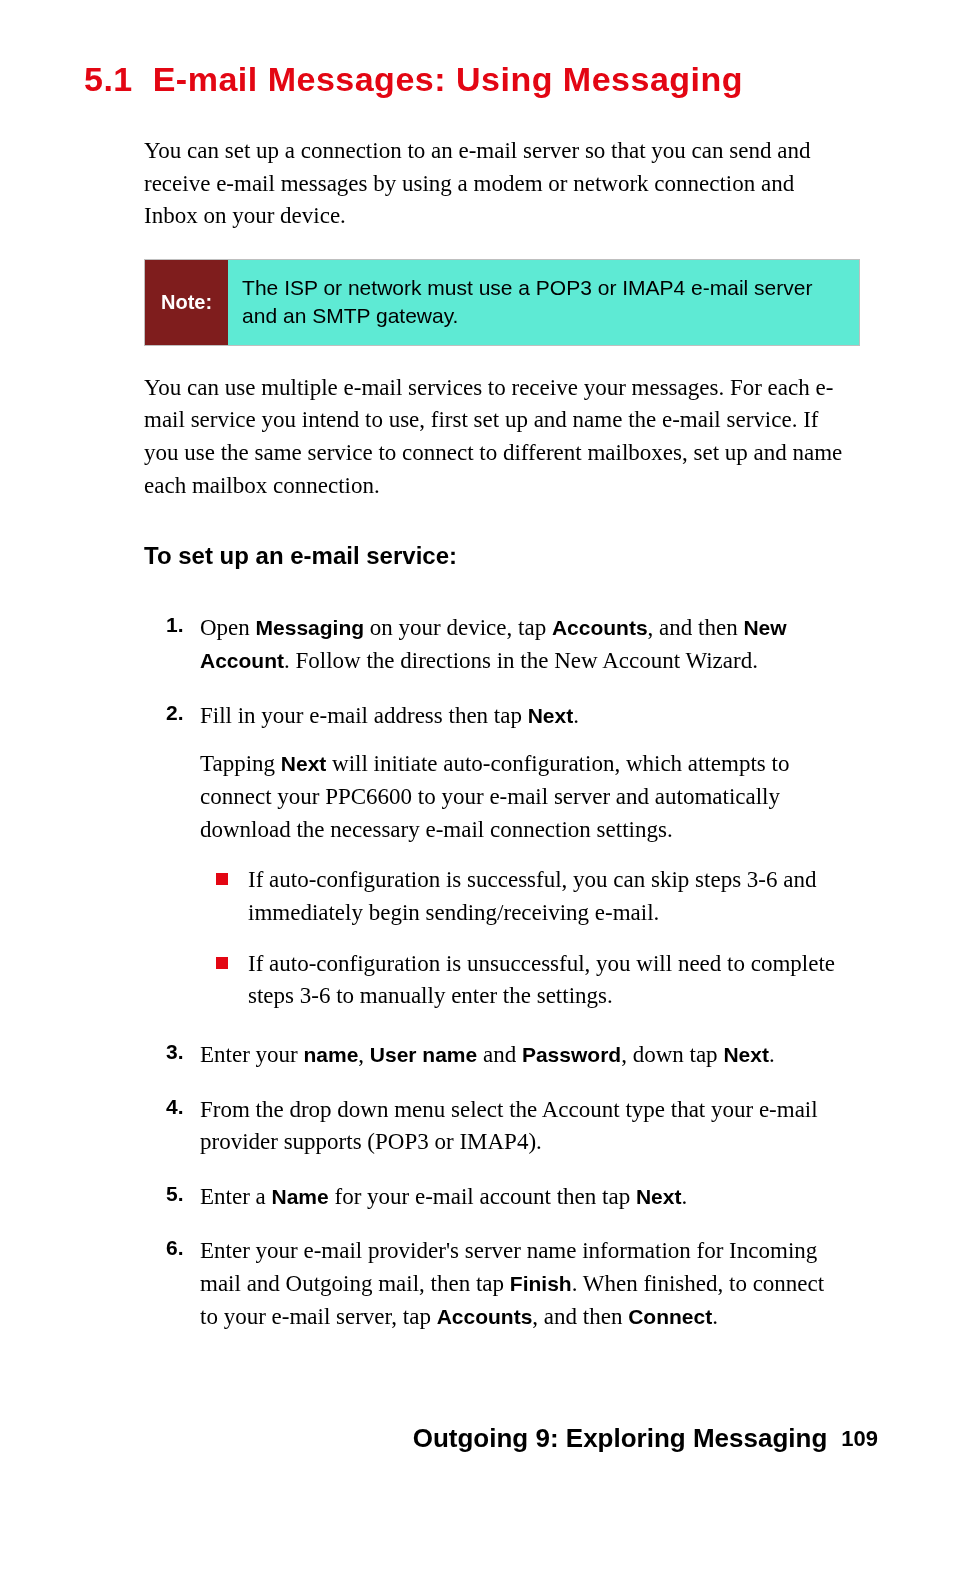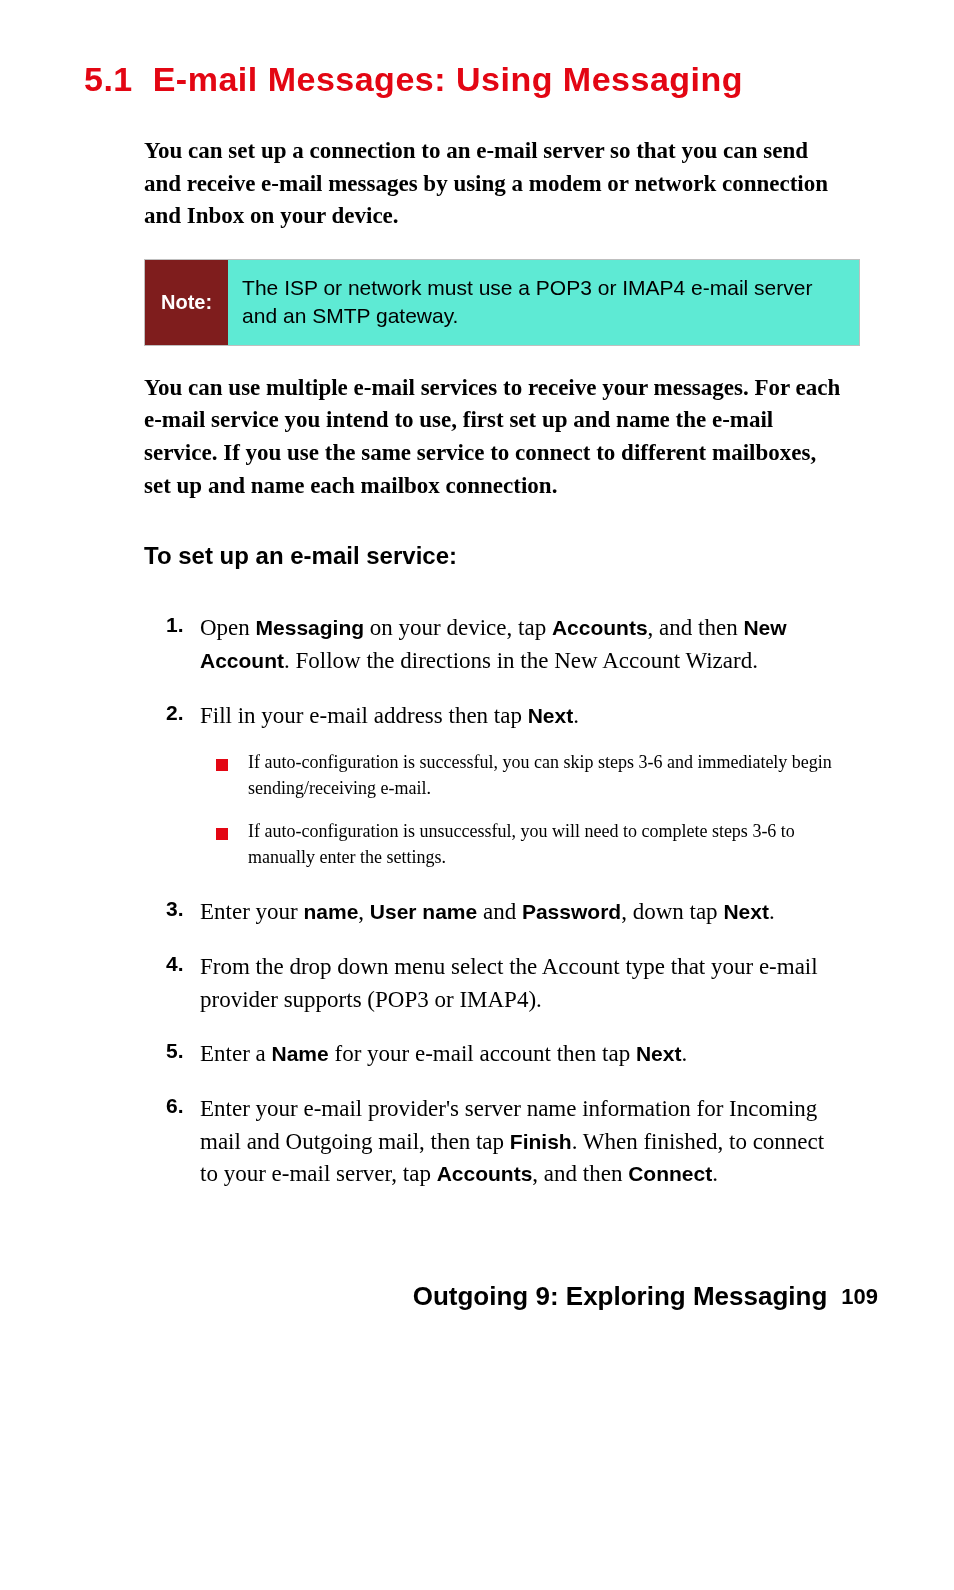--- a/index.html
+++ b/index.html
@@ -20,7 +20,6 @@
     font-size: 23px; 
     line-height: 1.42; 
     margin: 0 38px 0 74px;
-    font-weight: bold;
   }
   
   .note-box { 

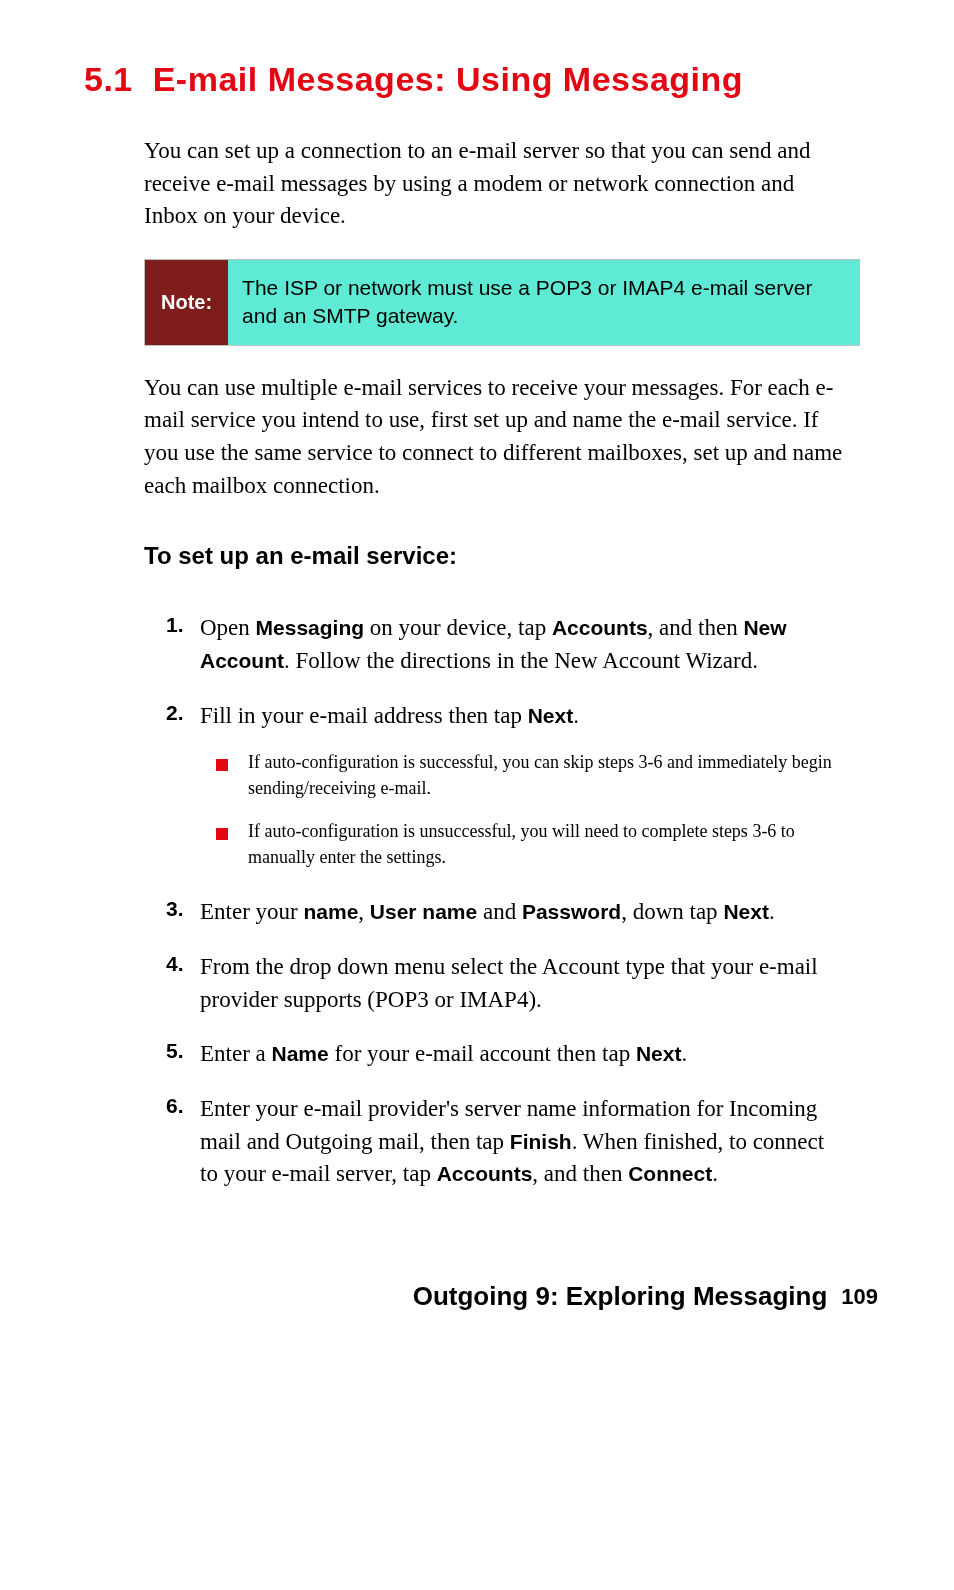--- a/index.html
+++ b/index.html
@@ -133,6 +133,7 @@
   <div class="step-num">2.</div>
   <div class="step-body">
     <p><span>Fill in your e-mail address then tap </span><span class="cond">Next</span><span>.</span></p>
+    <p><span>Tapping </span><span class="cond">Next</span><span> will initiate auto-configuration, which attempts to connect your PPC6600 to your e-mail server and automatically download the necessary e-mail connection settings.</span></p>
     <div class="sub-bullets">
       <div class="sub-bullet">
         <div class="bullet-icon"></div>

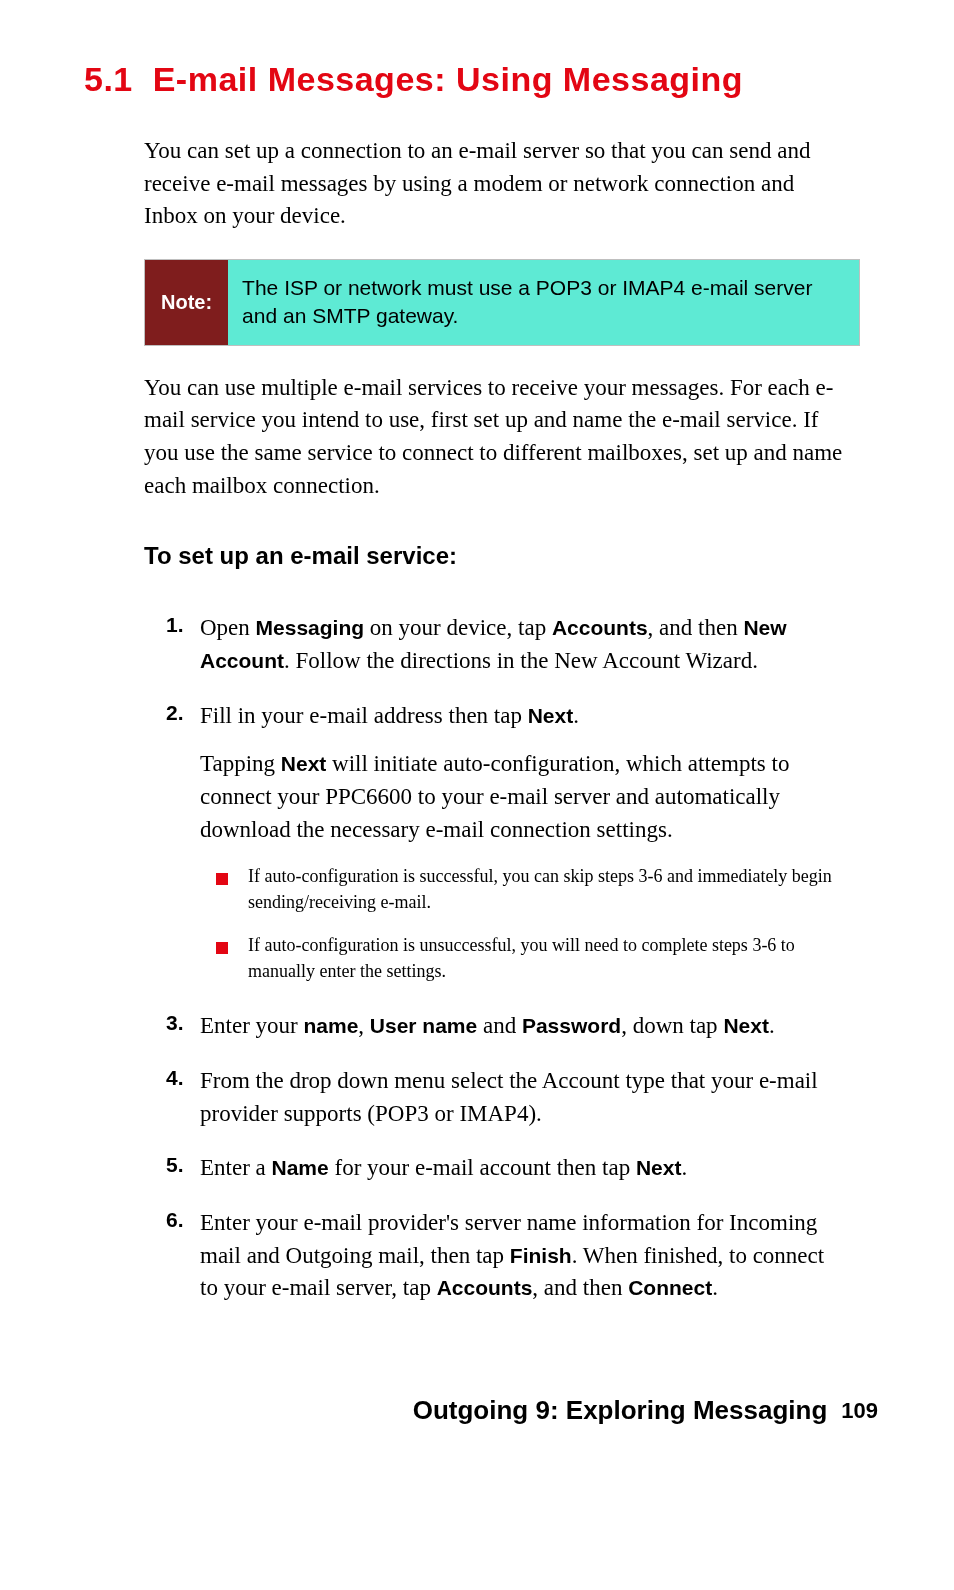--- a/index.html
+++ b/index.html
@@ -83,7 +83,7 @@
     width: 12px; height: 12px; background: #e30613; 
     flex-shrink: 0; margin-top: 9px; margin-right: 20px;
   }
-  .sub-bullet-text { font-size: 18px; line-height: 1.42; }
+  .sub-bullet-text { font-size: 23px; line-height: 1.42; }
   
   .footer { 
     margin-top: 90px; 

